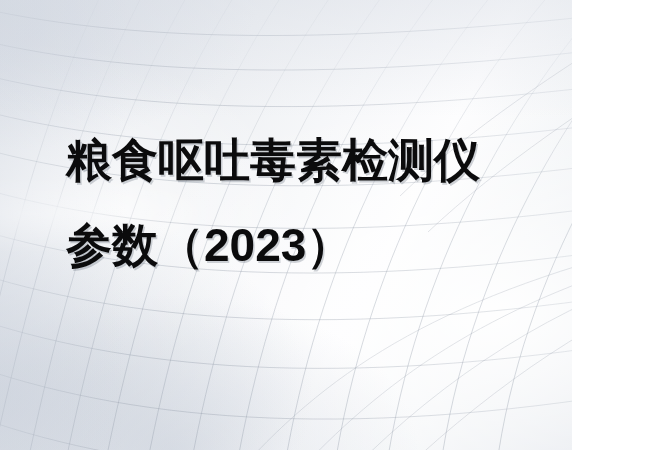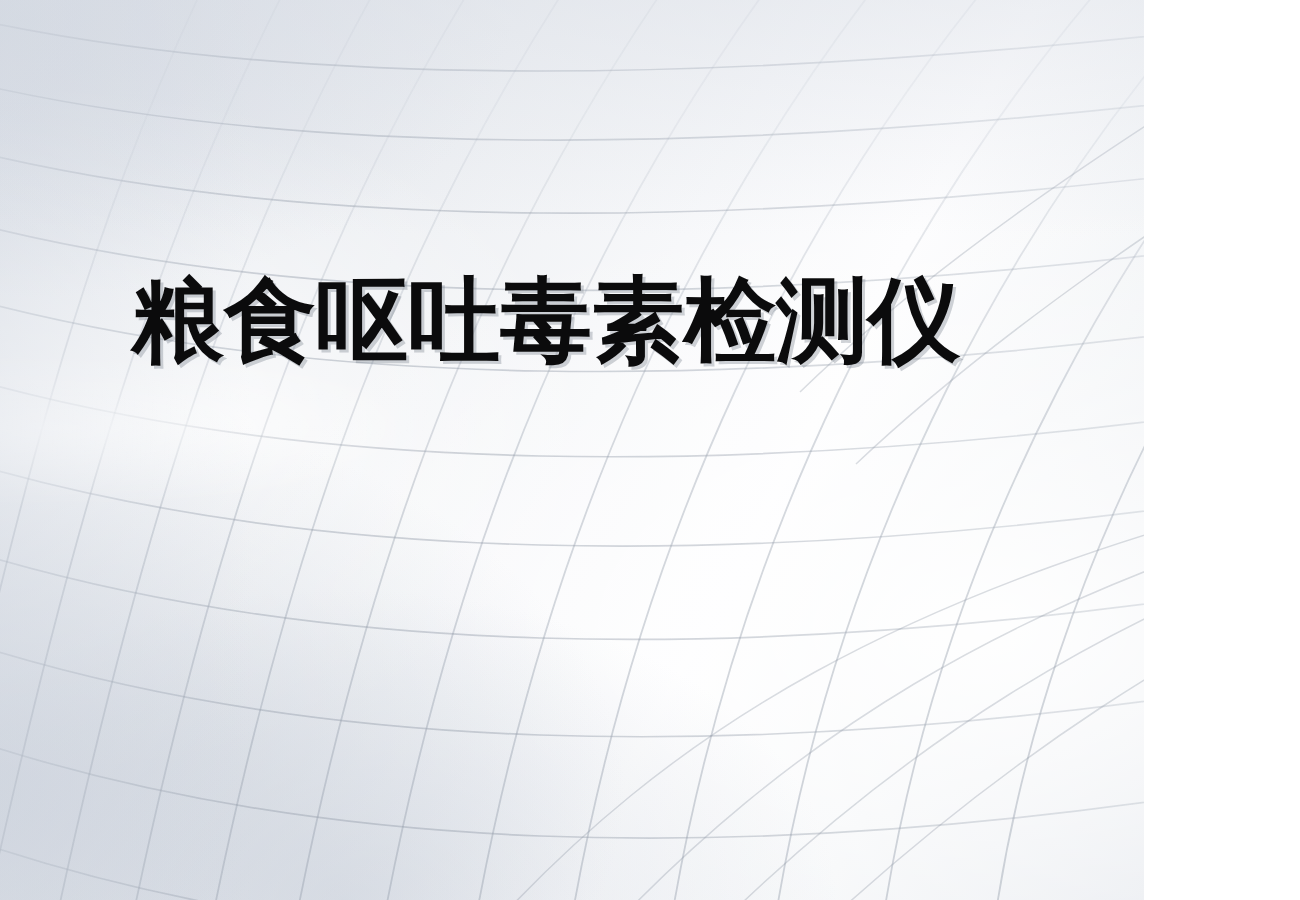--- a/index.html
+++ b/index.html
@@ -164,6 +164,7 @@
 
   <div id="title-block">
     <div class="title-line">粮食呕吐毒素检测仪</div>
+    <div class="title-line">参数（2023）</div>
   </div>
 
 </div>

